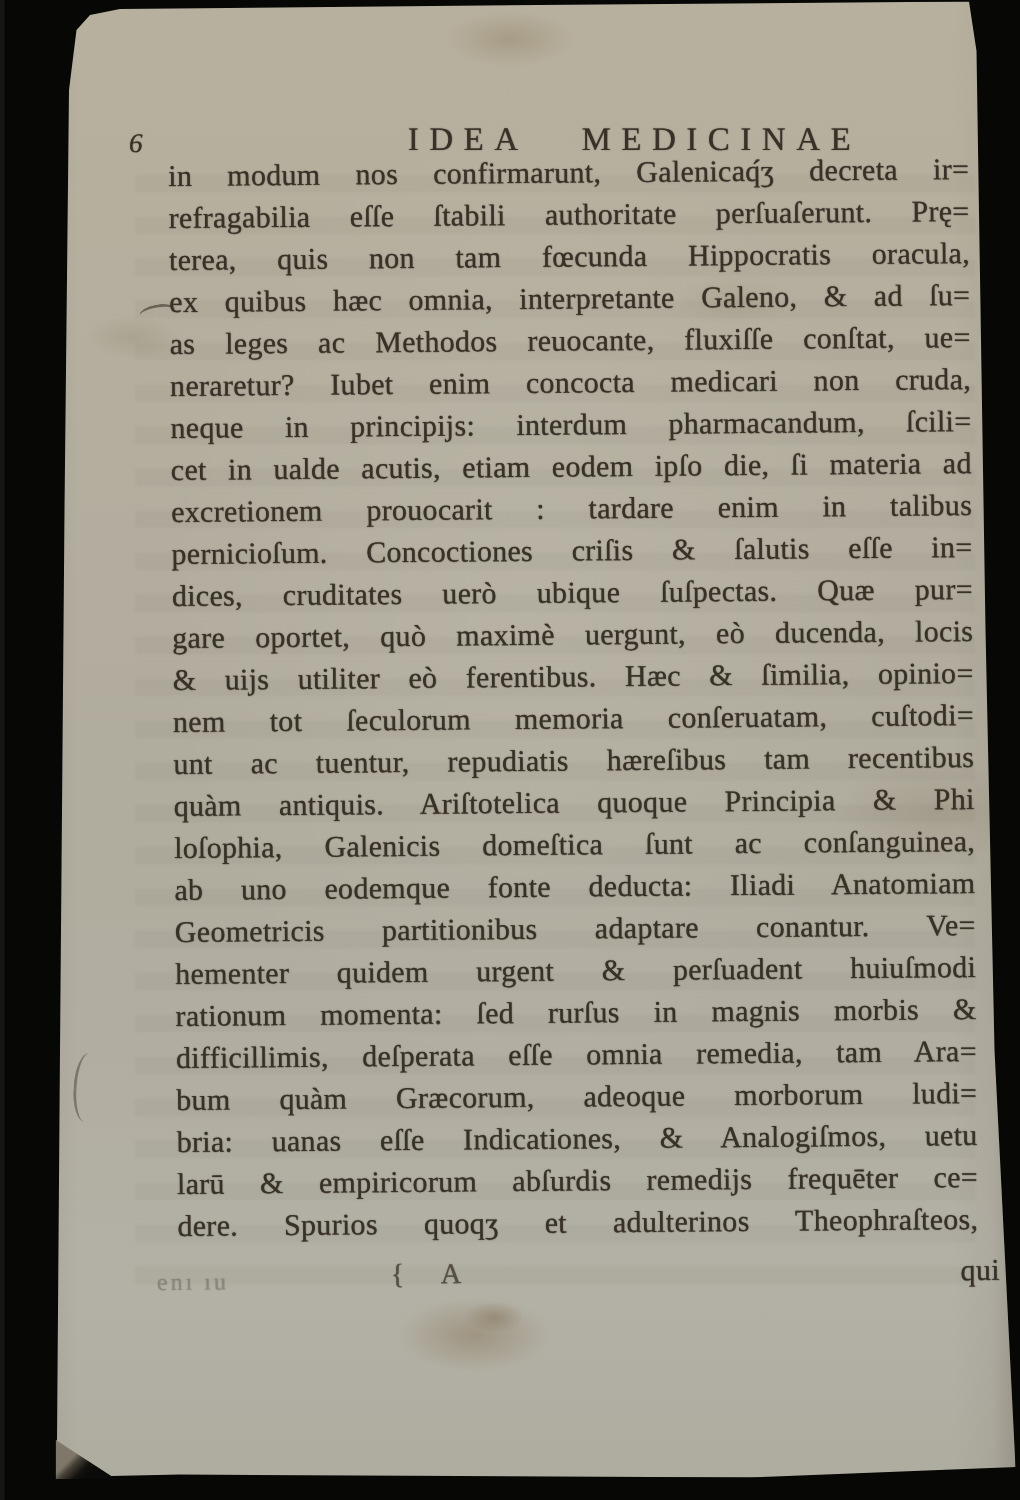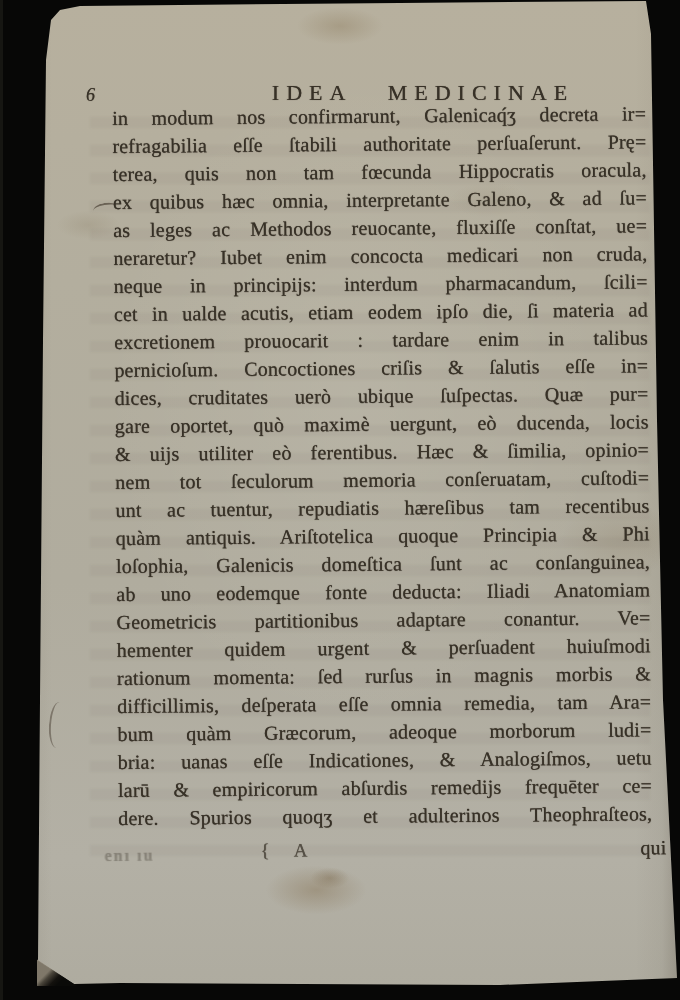--- a/index.html
+++ b/index.html
@@ -68,7 +68,6 @@
   .mark-faint{
     position:absolute;left:-14px;top:4px;font-size:16px;opacity:.32;filter:blur(.5px);
     letter-spacing:2px;
-    font-weight:bold;
   }
   .mark-signature{
     position:absolute;left:142px;top:0;font-size:19px;opacity:.75;word-spacing:20px;

